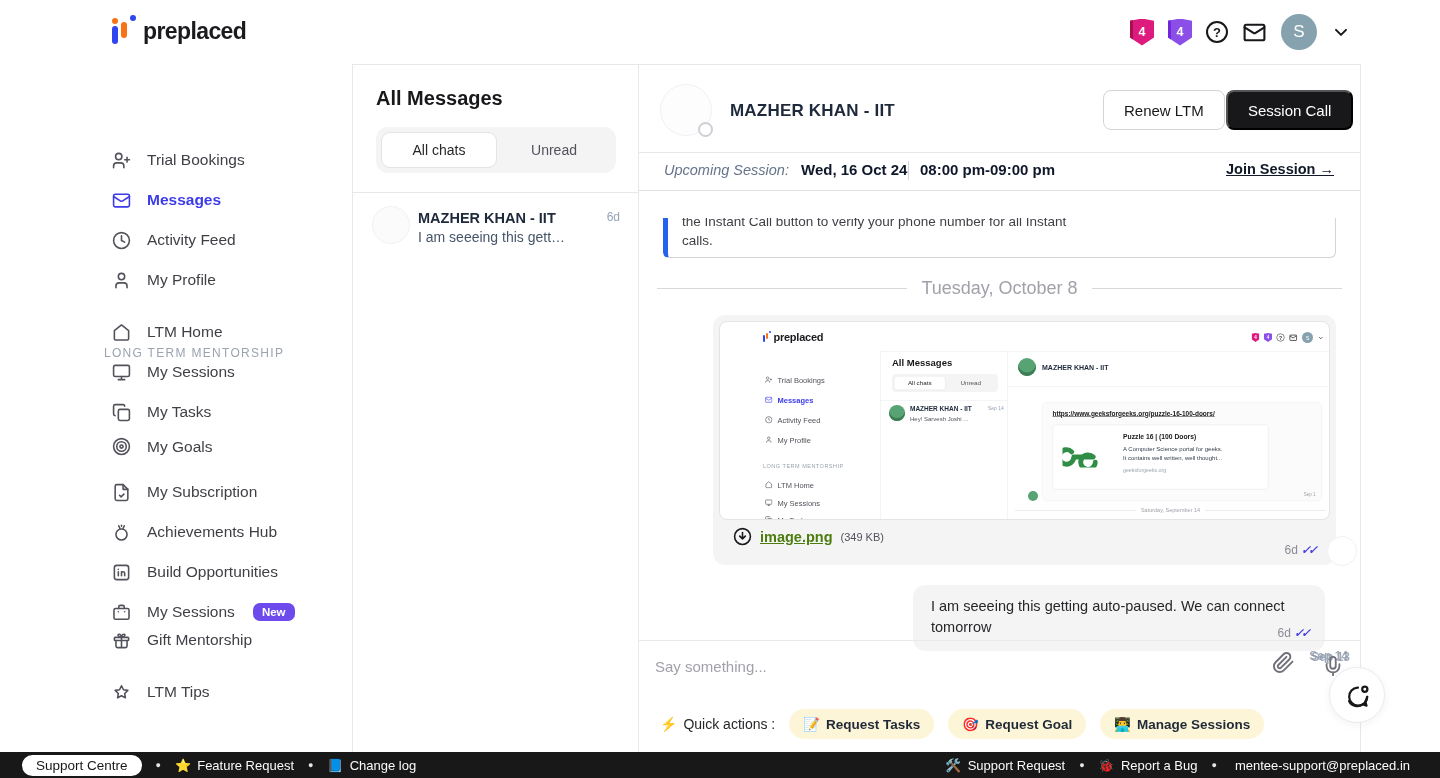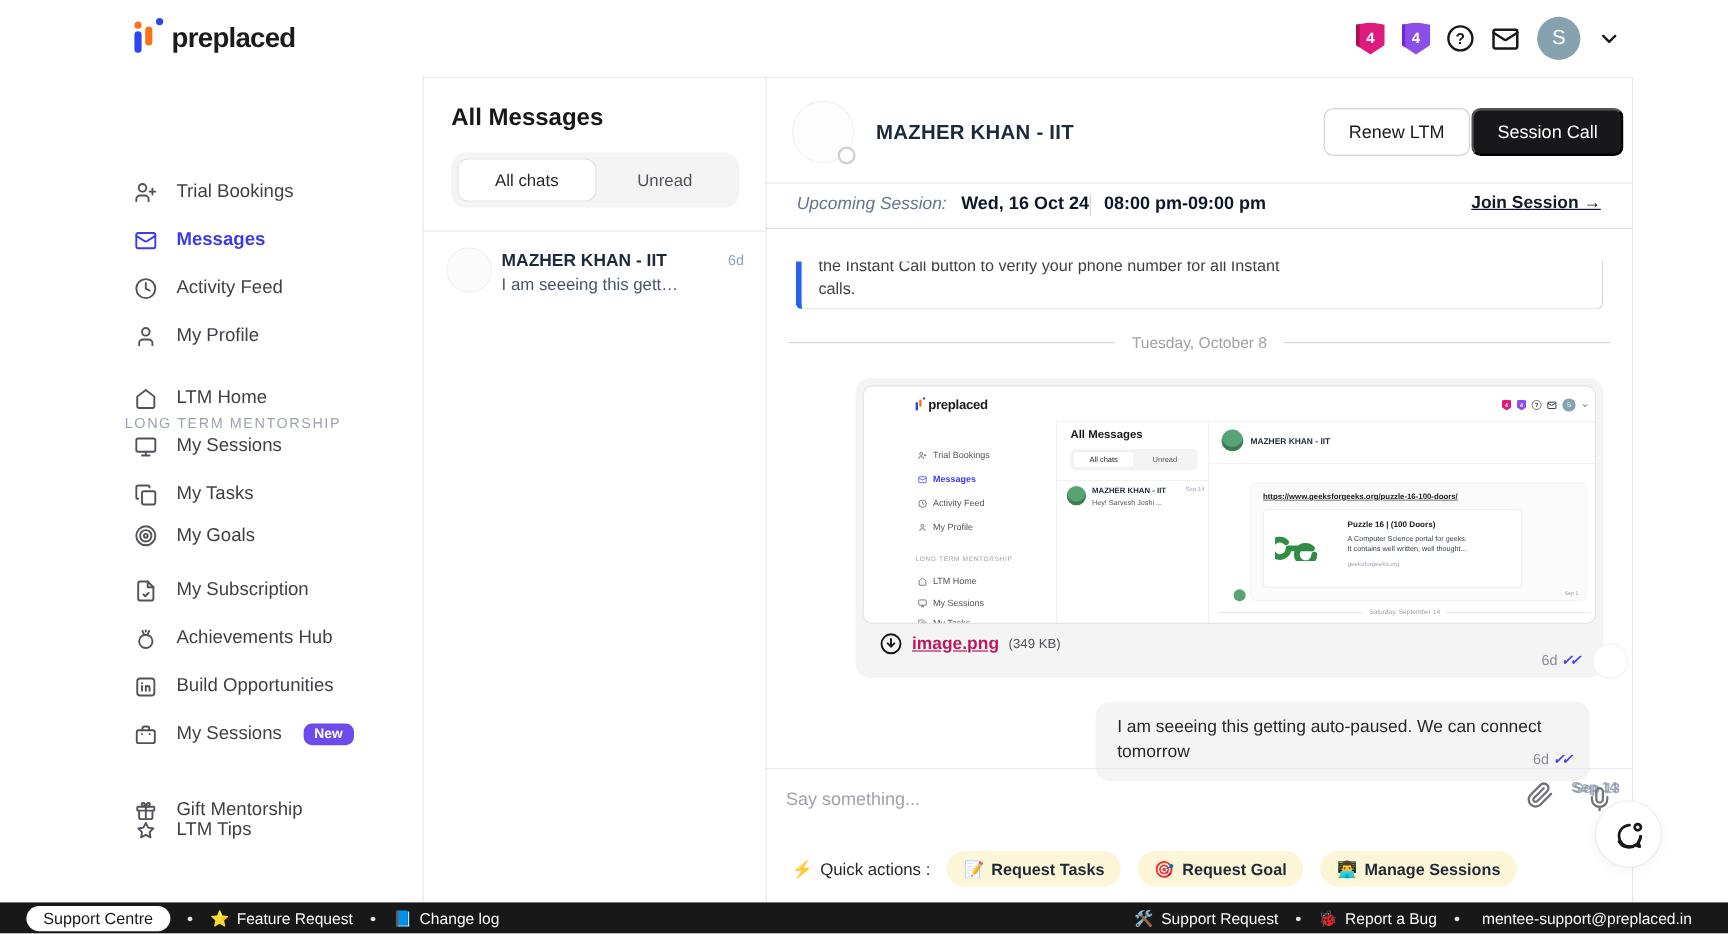--- a/index.html
+++ b/index.html
@@ -66,7 +66,7 @@
   #chat-body { position:absolute; left:638px; top:204px; width:722px; height:450px; overflow:hidden;margin-top:14px; }
   #sys-card { position:absolute; left:25px; top:-14px; width:673px; border:1px solid #d4d4d8; border-left:5px solid #2563eb; border-radius:6px; background:#fff; padding:7px 14px; font-size:13.5px; line-height:19px; color:#3f3f46; }
   #sys-card div { max-width:480px; }
-  .date-div { position:absolute; left:19px; right:18px; top:60px; display:flex; align-items:center; gap:14px; color:#a1a1aa; font-size:13px; }
+  .date-div { position:absolute; left:19px; right:18px; top:60px; display:flex; align-items:center; gap:14px; color:#a1a1aa; font-size:18px; }
   .date-div .ln { flex:1; height:1px; background:#d8d8dc; }
 
   #img-bubble { position:absolute; left:75px; top:97px; width:623px; height:250px; background:#f4f4f5; border-radius:12px; }

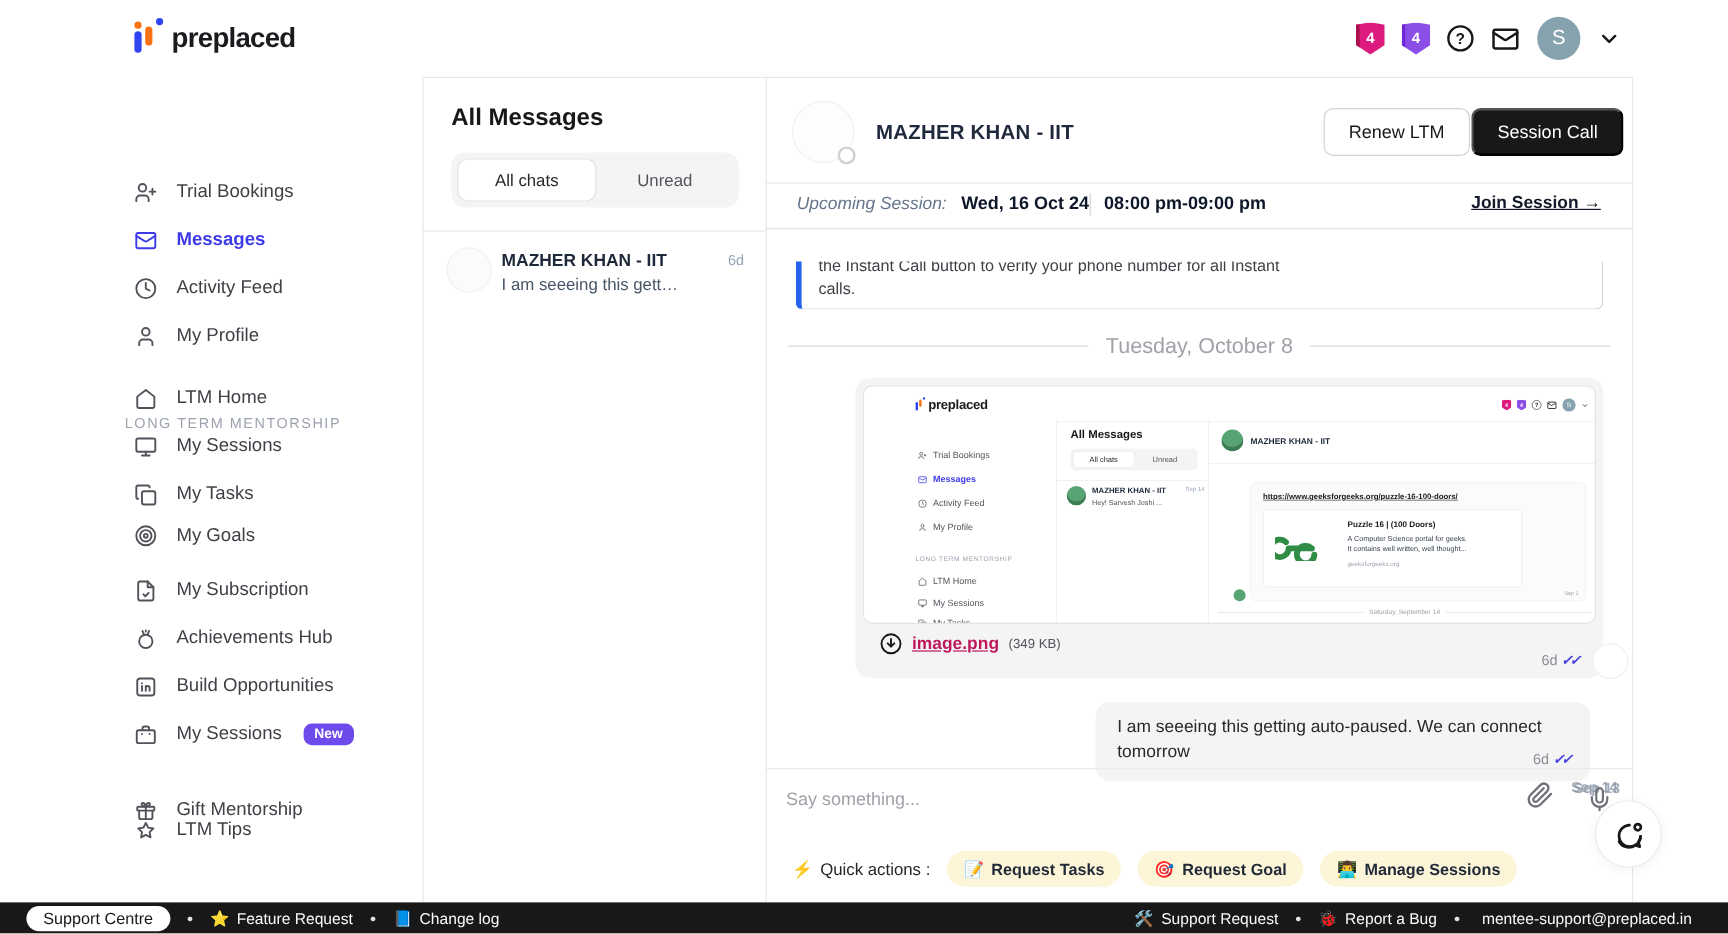--- a/index.html
+++ b/index.html
@@ -72,7 +72,7 @@
   #img-bubble { position:absolute; left:75px; top:97px; width:623px; height:250px; background:#f4f4f5; border-radius:12px; }
   #thumb { position:absolute; left:6px; top:6px; width:611px; height:199px; background:#fff; border:1px solid #e4e4e7; border-radius:8px; overflow:hidden; }
   #file-row { position:absolute; left:20px; top:212px; display:flex; align-items:center; gap:8px; }
-  #file-row .fname { font-size:14.5px; font-weight:700; color:#be185d; text-decoration:underline; cursor:pointer; }
+  #file-row .fname { font-size:14.5px; font-weight:700; color:#4d7c0f; text-decoration:underline; cursor:pointer; }
   #file-row .fsize { font-size:11px; color:#52525b; }
   .receipt { position:absolute; display:flex; align-items:center; gap:3px; font-size:12px; color:#8b8b96; }
   .receipt .checks { color:#4a43e0; font-weight:700; letter-spacing:-3px; padding-right:3px; font-style:italic; }

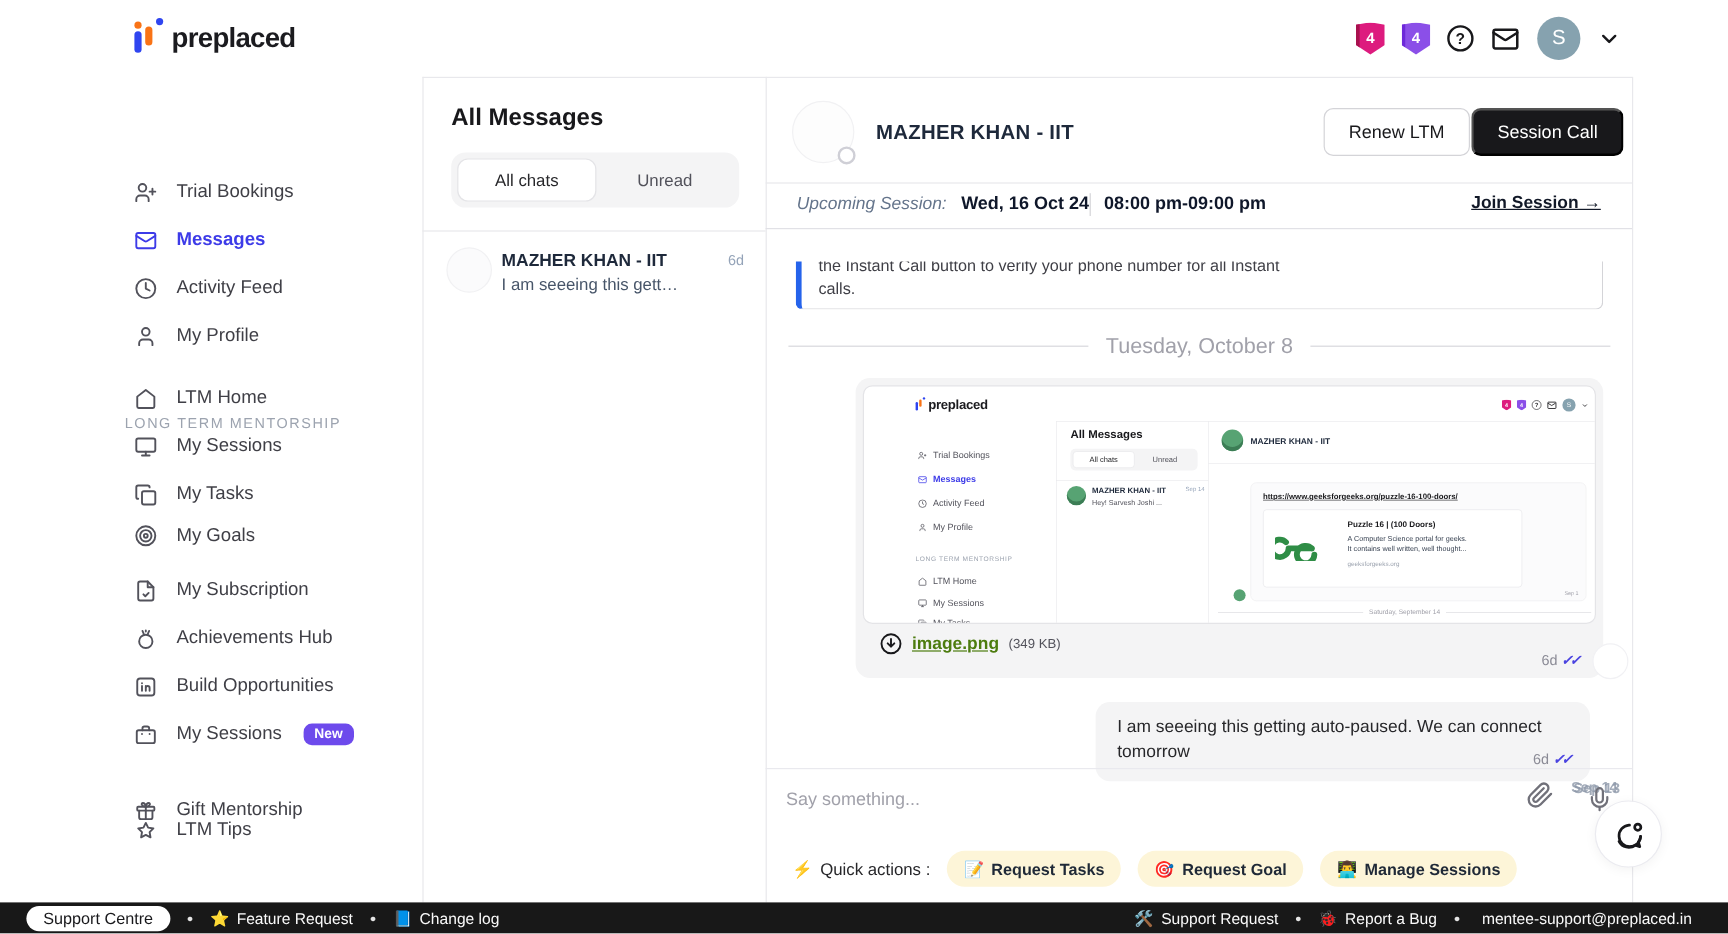--- a/index.html
+++ b/index.html
@@ -311,7 +311,7 @@
     <span>My Sessions</span>
     <span class="new-badge">New</span>
   </div>
-  <div class="s-item" style="top:591px;justify-content:flex-end;">
+  <div class="s-item" style="top:556px;justify-content:flex-end;">
     <span class="ic">
         <svg viewBox="0 0 24 24" width="19" height="19" fill="none" stroke="currentColor" stroke-width="2" stroke-linecap="round" stroke-linejoin="round">
           <rect x="3" y="8" width="18" height="4" rx="1"></rect>

